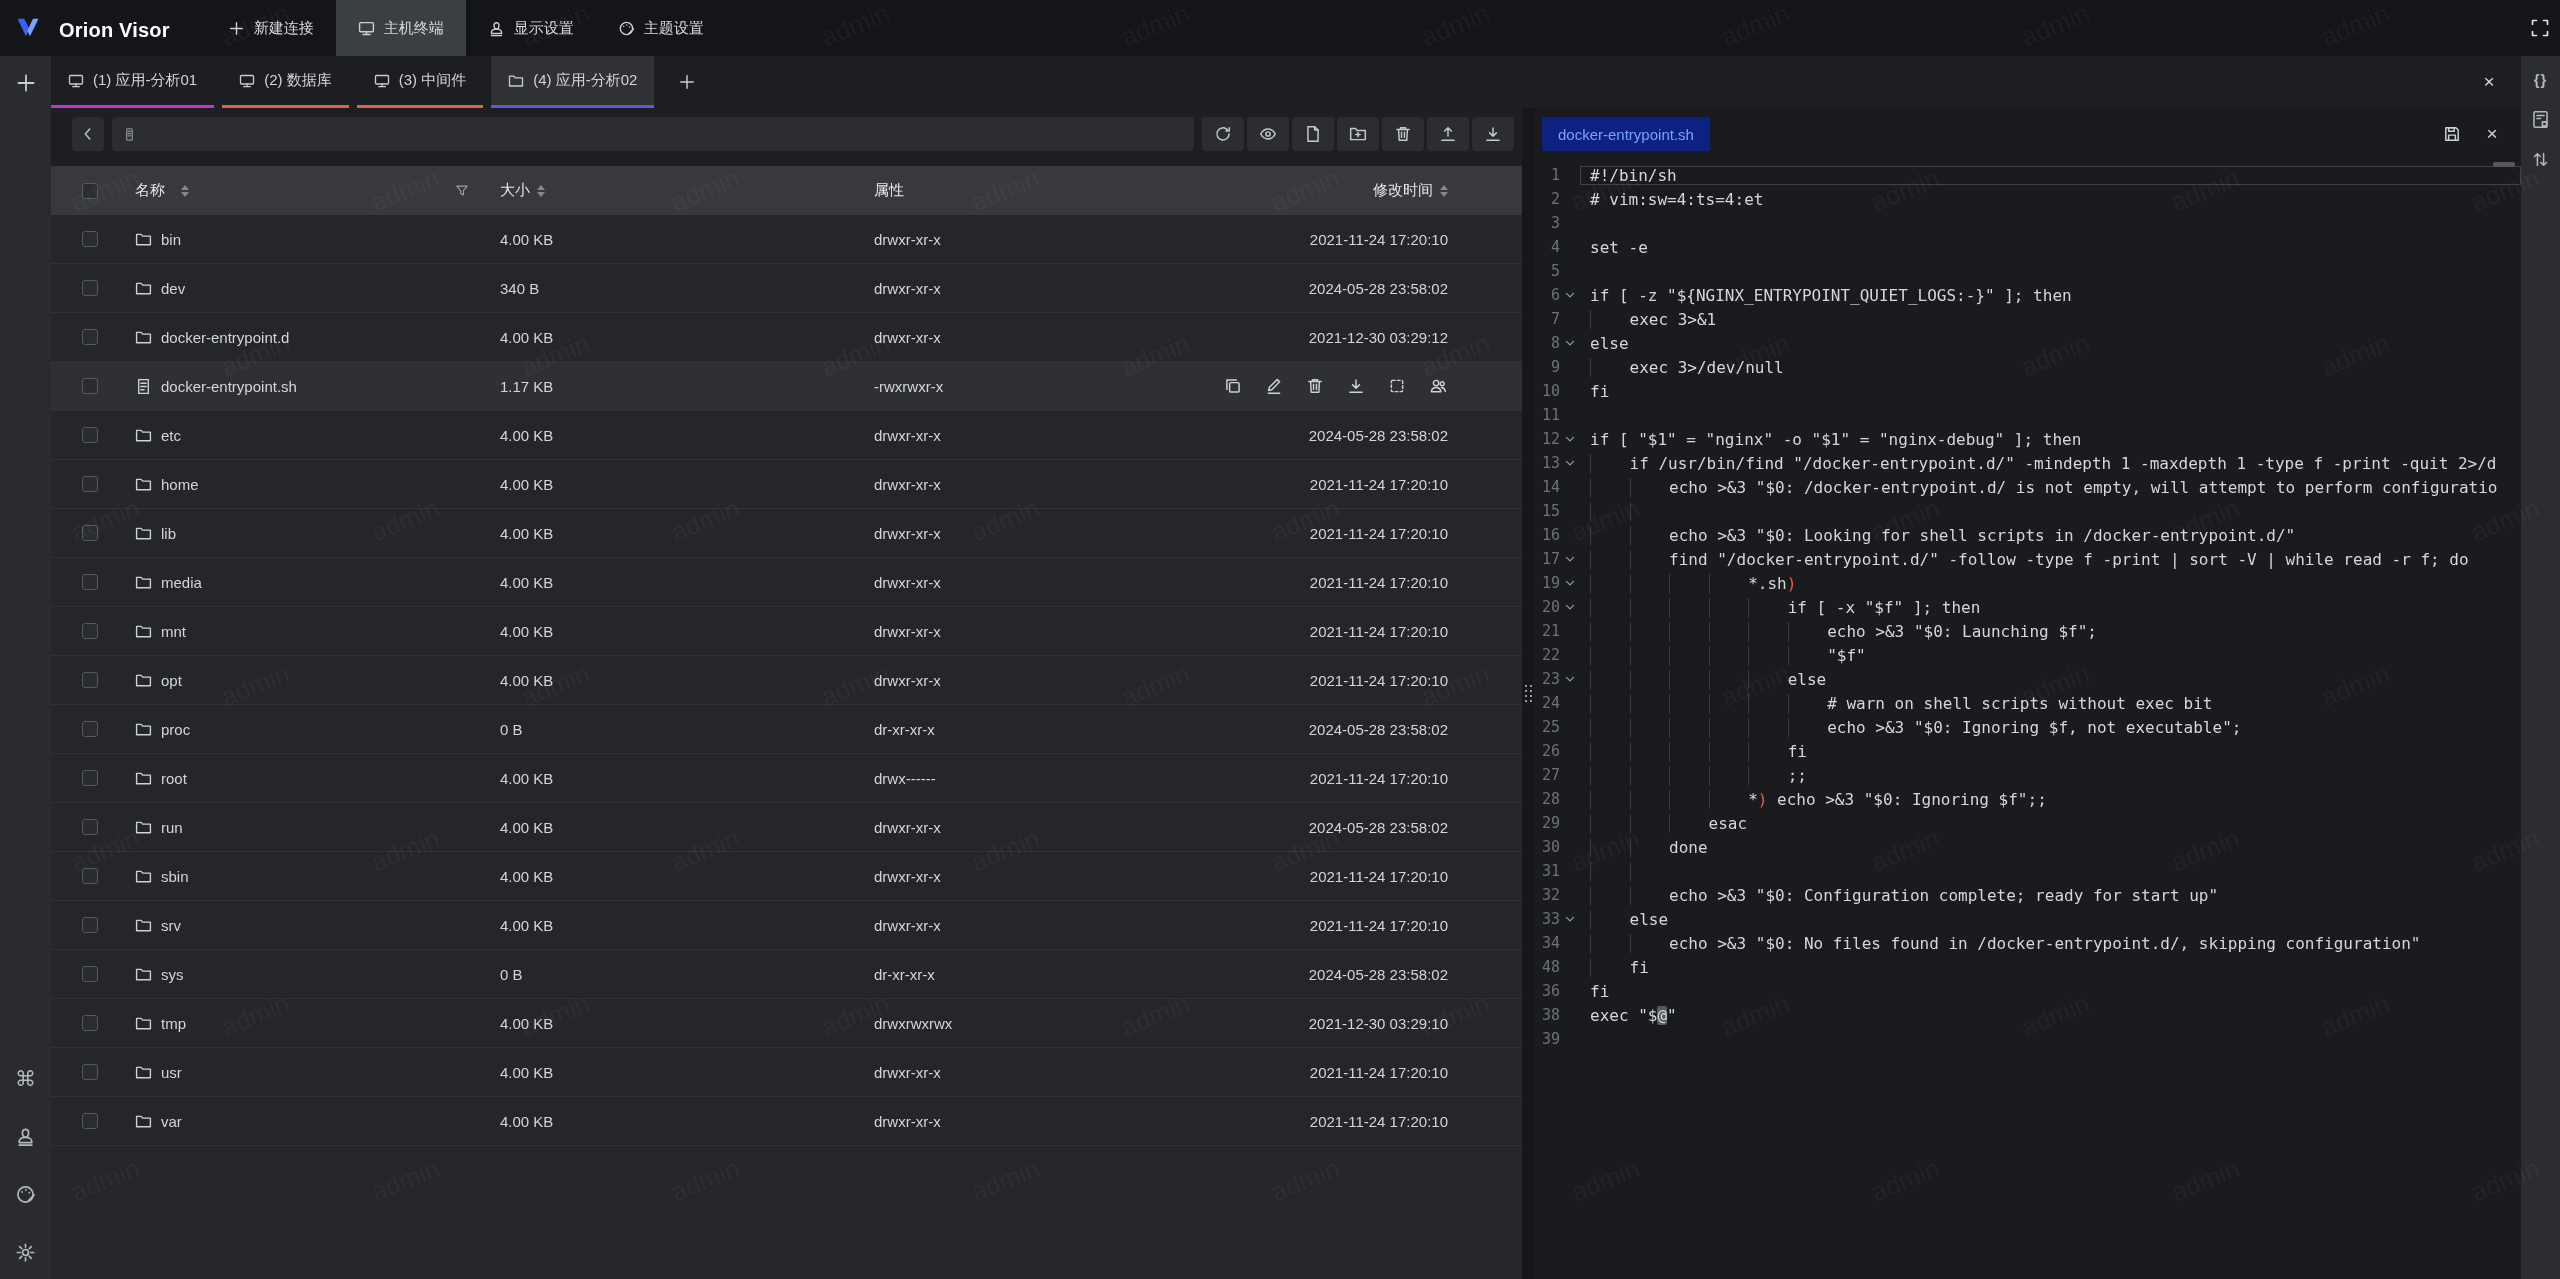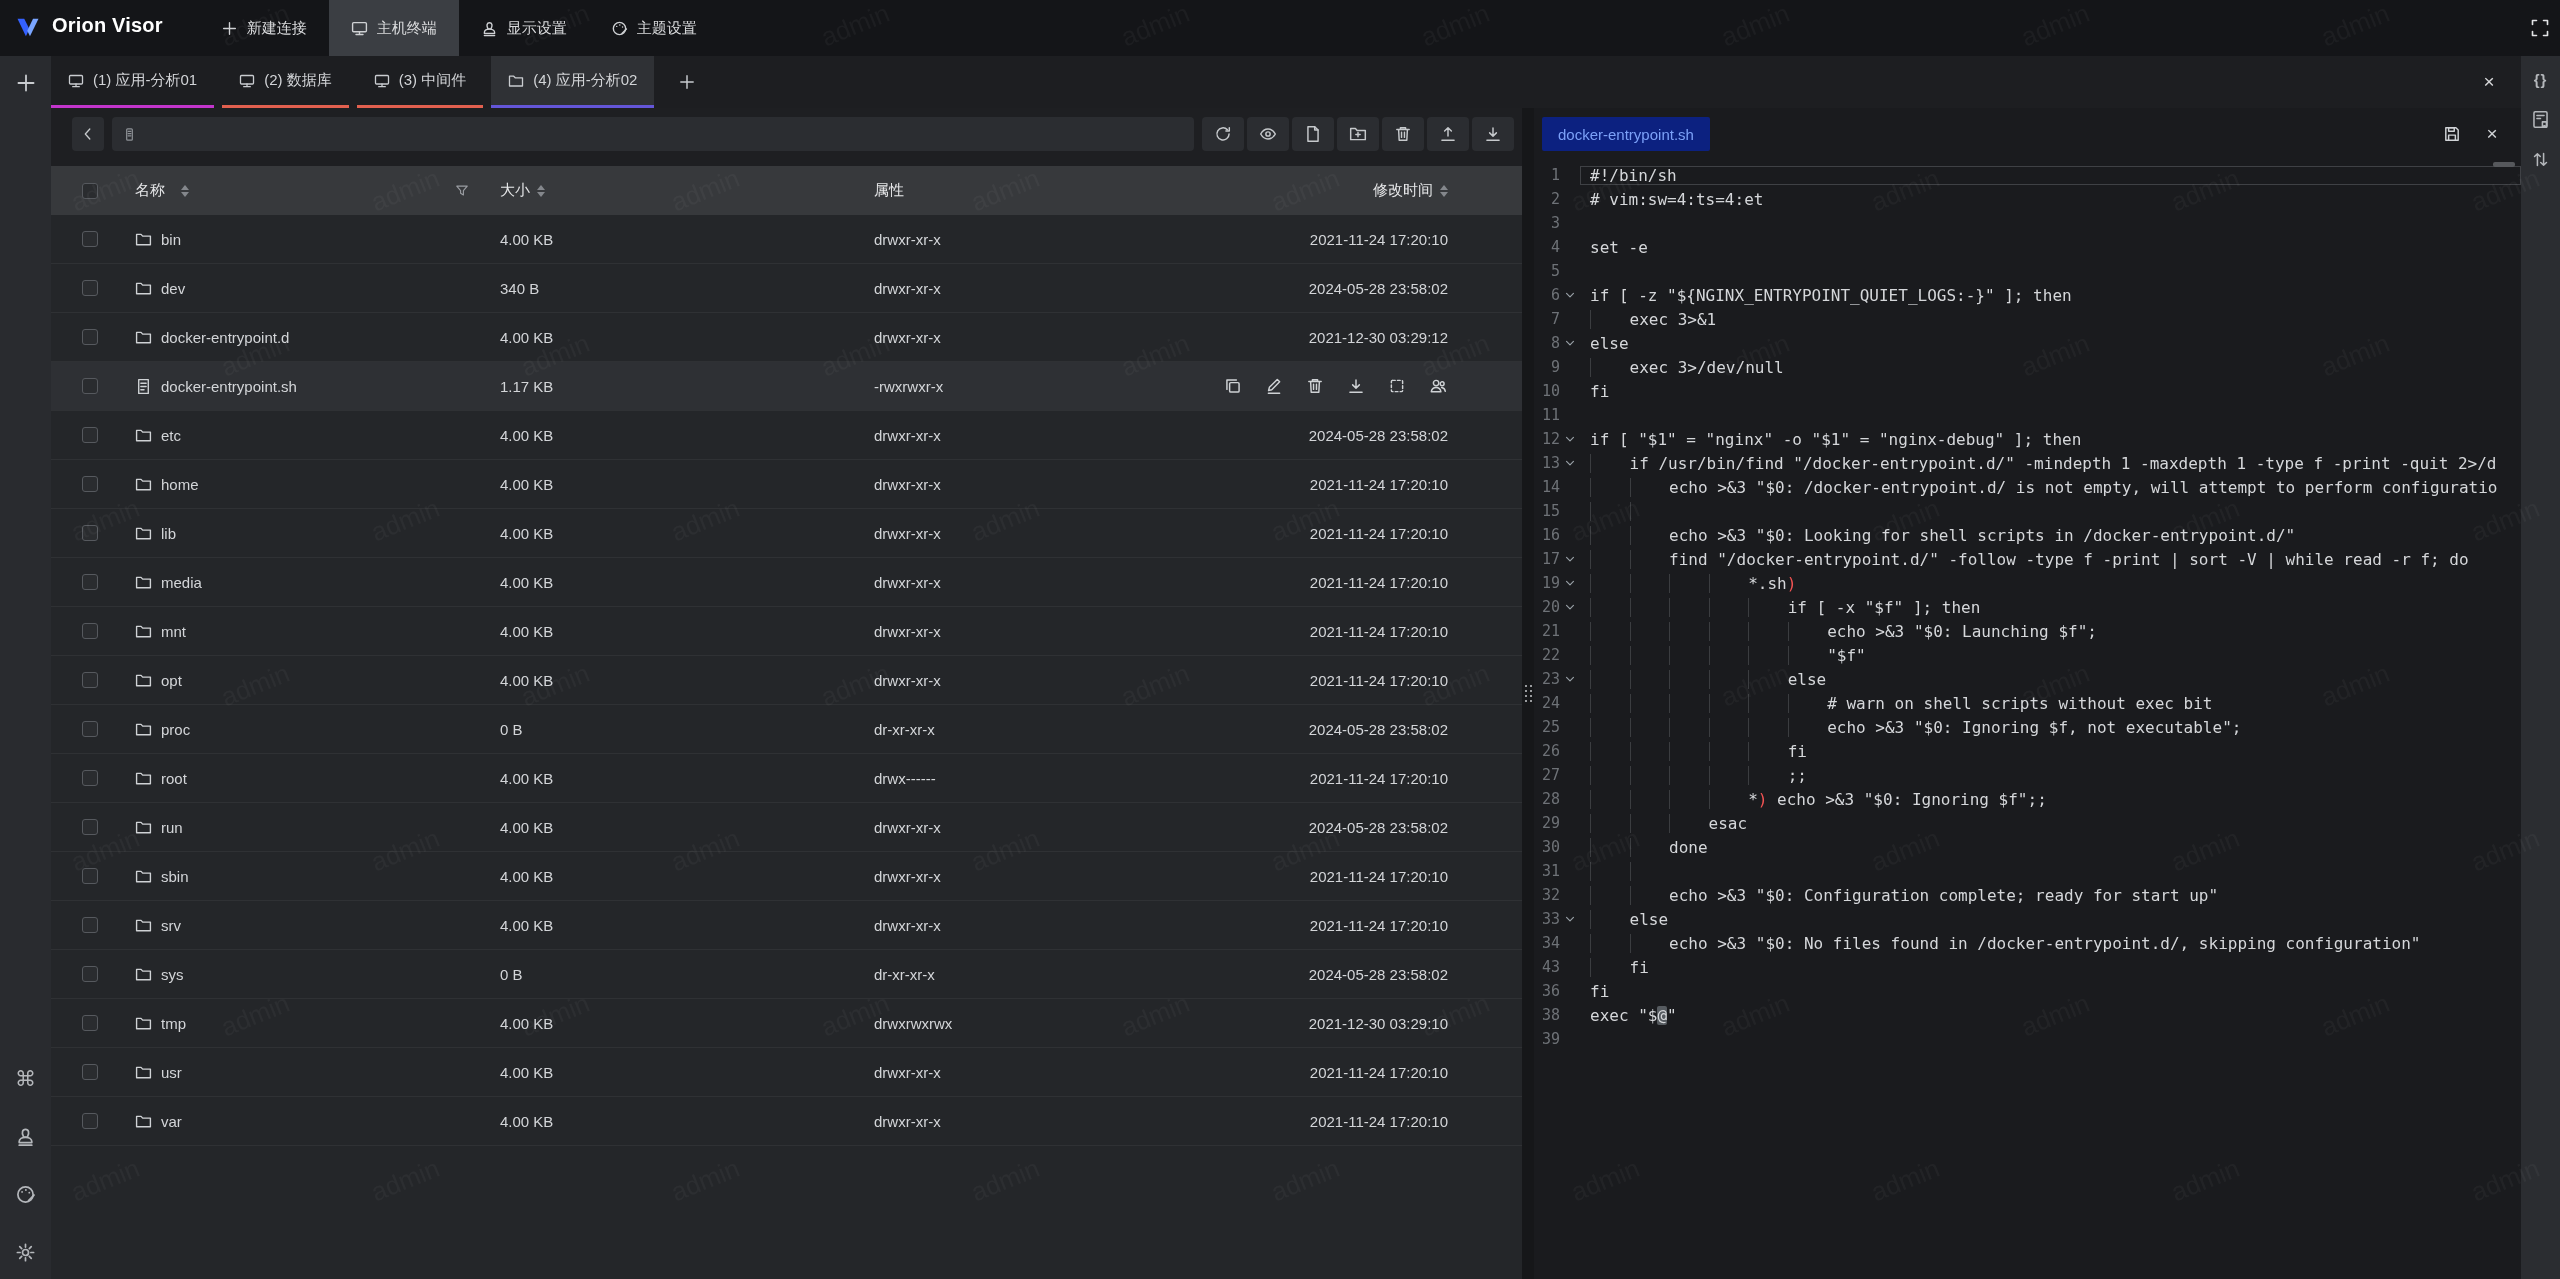--- a/index.html
+++ b/index.html
@@ -14,7 +14,7 @@
 
   
   .topbar{height:56px;background:#141518;display:flex;align-items:center;position:relative;}
-  .logo{display:flex;align-items:flex-start;gap:10px;margin-left:14px;}
+  .logo{display:flex;align-items:flex-end;gap:17px;margin-left:14px;}
   .logo .brand{font-size:20px;font-weight:800;color:#fff;letter-spacing:.2px;}
   .menus{display:flex;align-items:stretch;height:56px;margin-left:36px;}
   .menu-item{display:flex;align-items:center;gap:9px;padding:0 22px;font-size:15px;

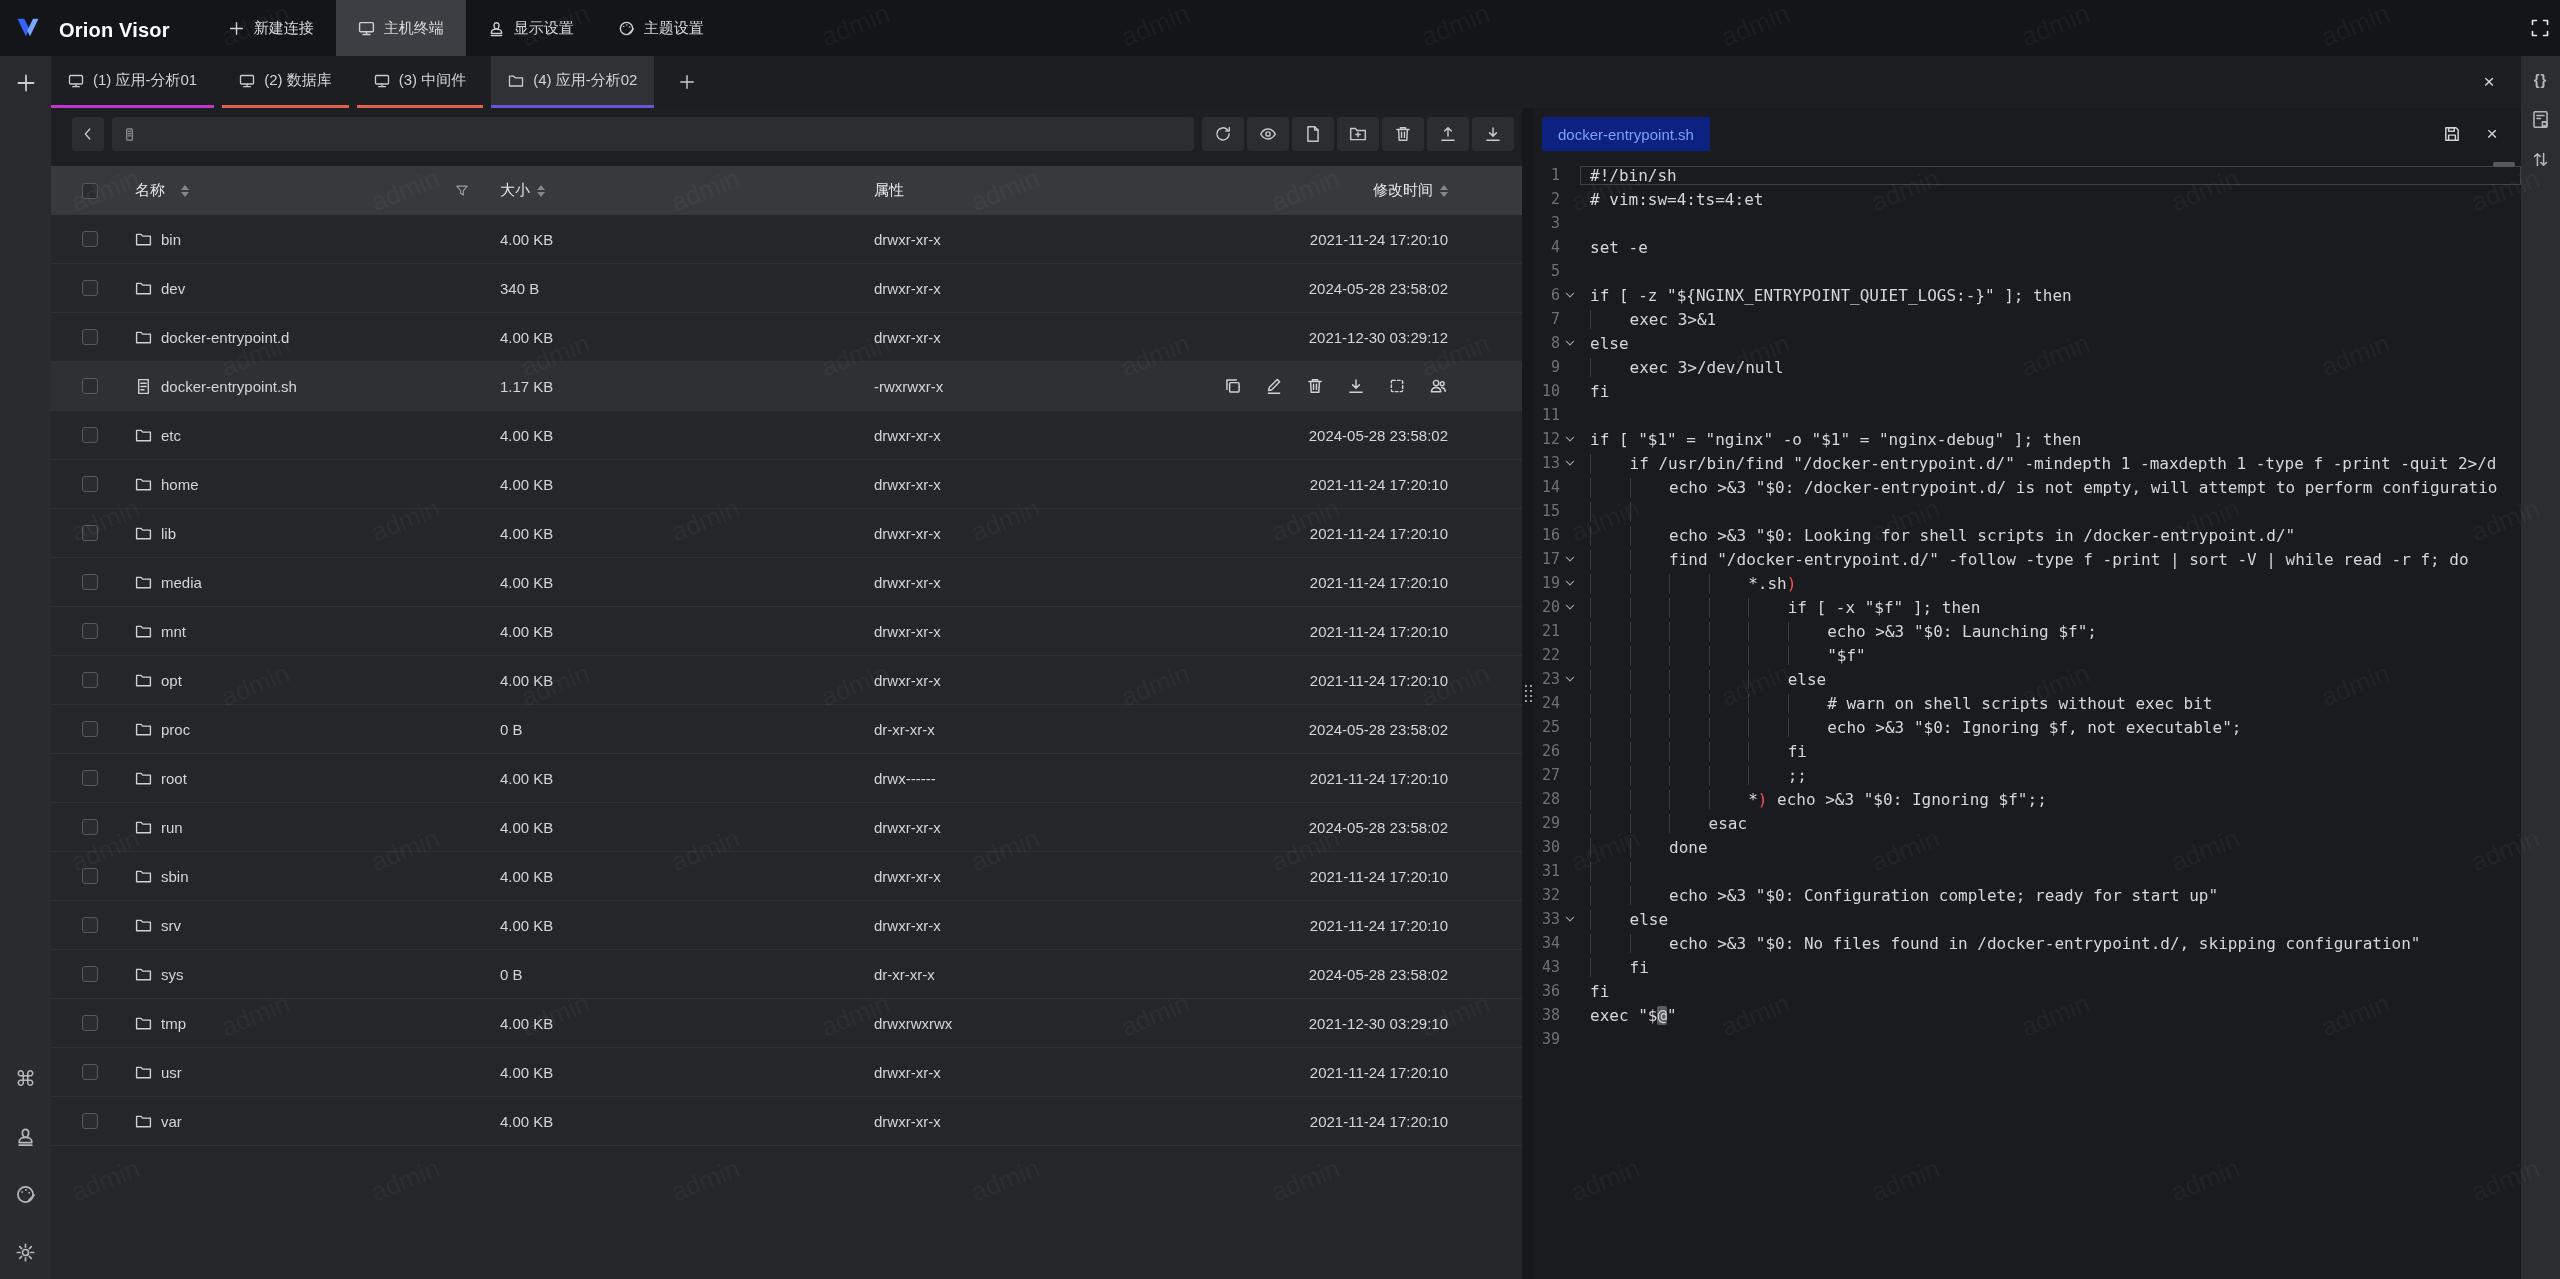--- a/index.html
+++ b/index.html
@@ -1061,7 +1061,7 @@
                 <span class="ct"><span class="guide">    </span><span class="guide">    </span>echo &gt;&amp;3 "$0: No files found in /docker-entrypoint.d/, skipping configuration"</span>
               </div>
               <div class="cline">
-                <span class="ln">43</span>
+                <span class="ln">48</span>
                 <span class="fold"></span>
                 <span class="ct"><span class="guide">    </span>fi</span>
               </div>

